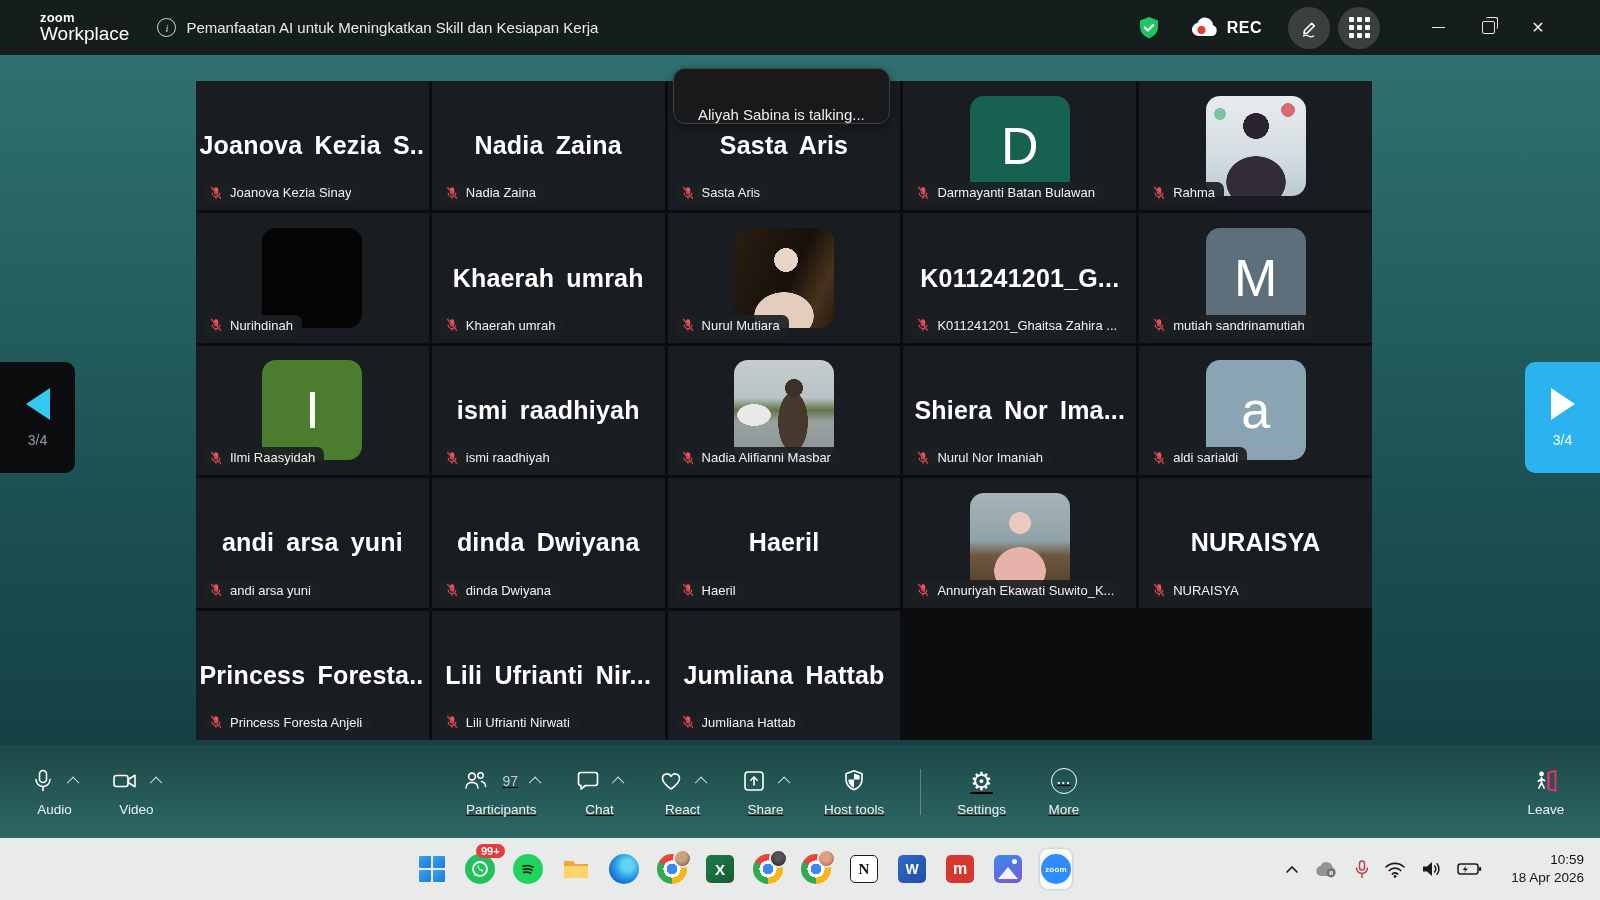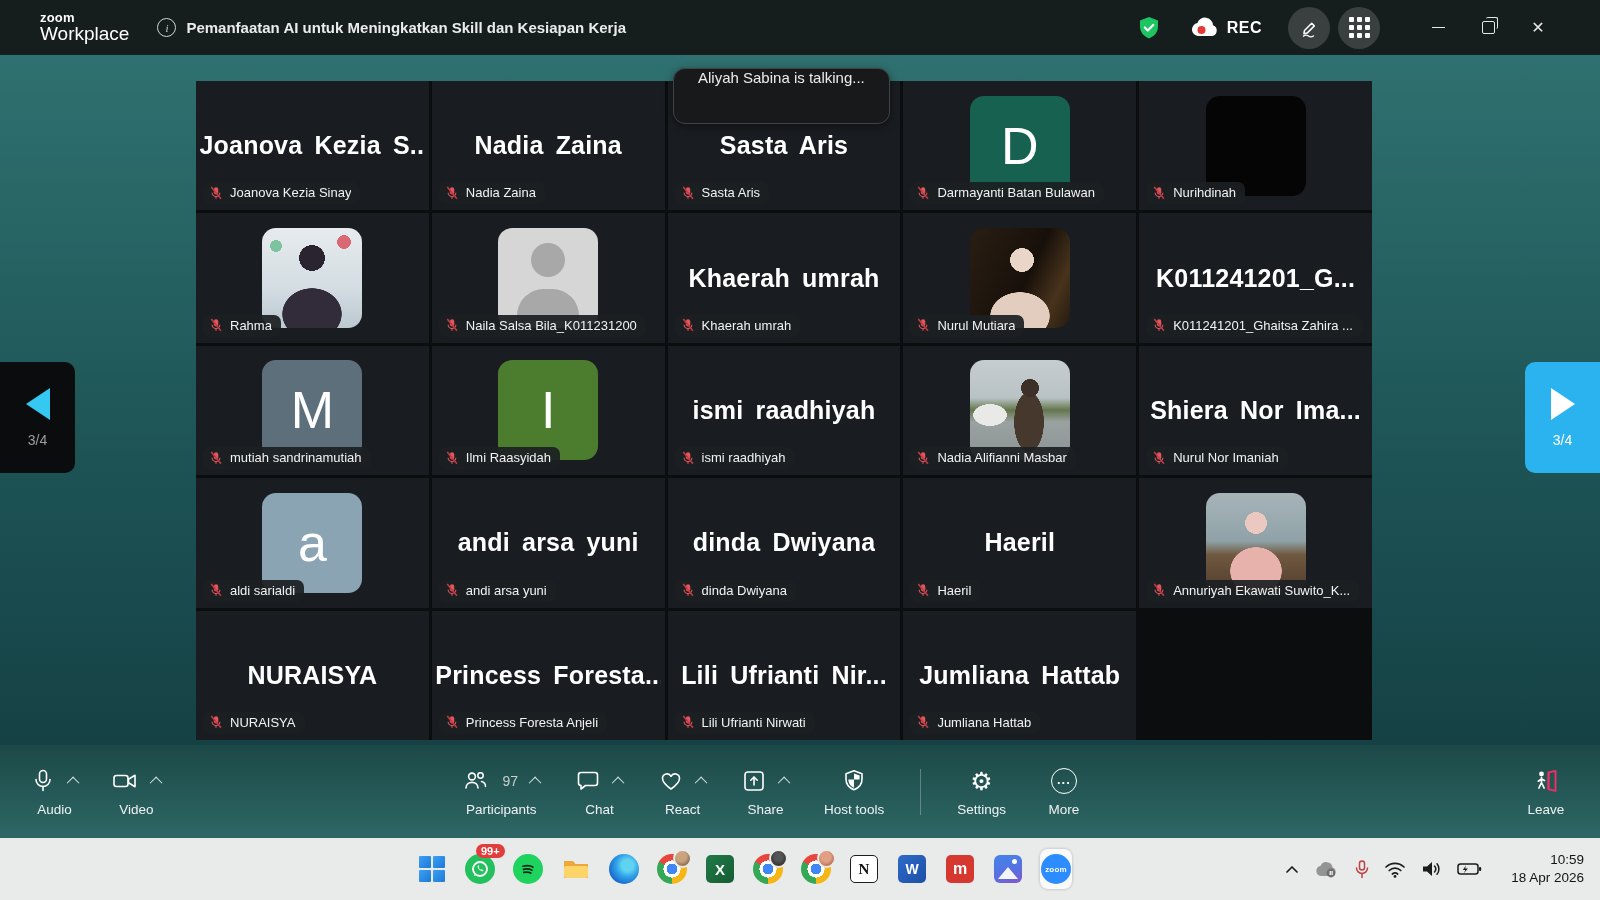--- a/index.html
+++ b/index.html
@@ -16,7 +16,7 @@
   .info-ic{width:17px;height:17px;border:1.3px solid #cfd6d5;border-radius:50%;display:flex;
     align-items:center;justify-content:center;font-size:11px;font-style:italic;color:#cfd6d5;
     font-family:"Liberation Serif",serif;}
-  .meet-title{font-size:15px;color:#e9ecec;font-weight:bold;}
+  .meet-title{font-size:15px;color:#e9ecec;}
   .tb-right{margin-left:auto;display:flex;align-items:center;padding-right:44px;}
   .shield-wrap{margin-right:30px;display:flex;}
   .rec-wrap{display:flex;align-items:center;gap:7px;margin-right:26px;}

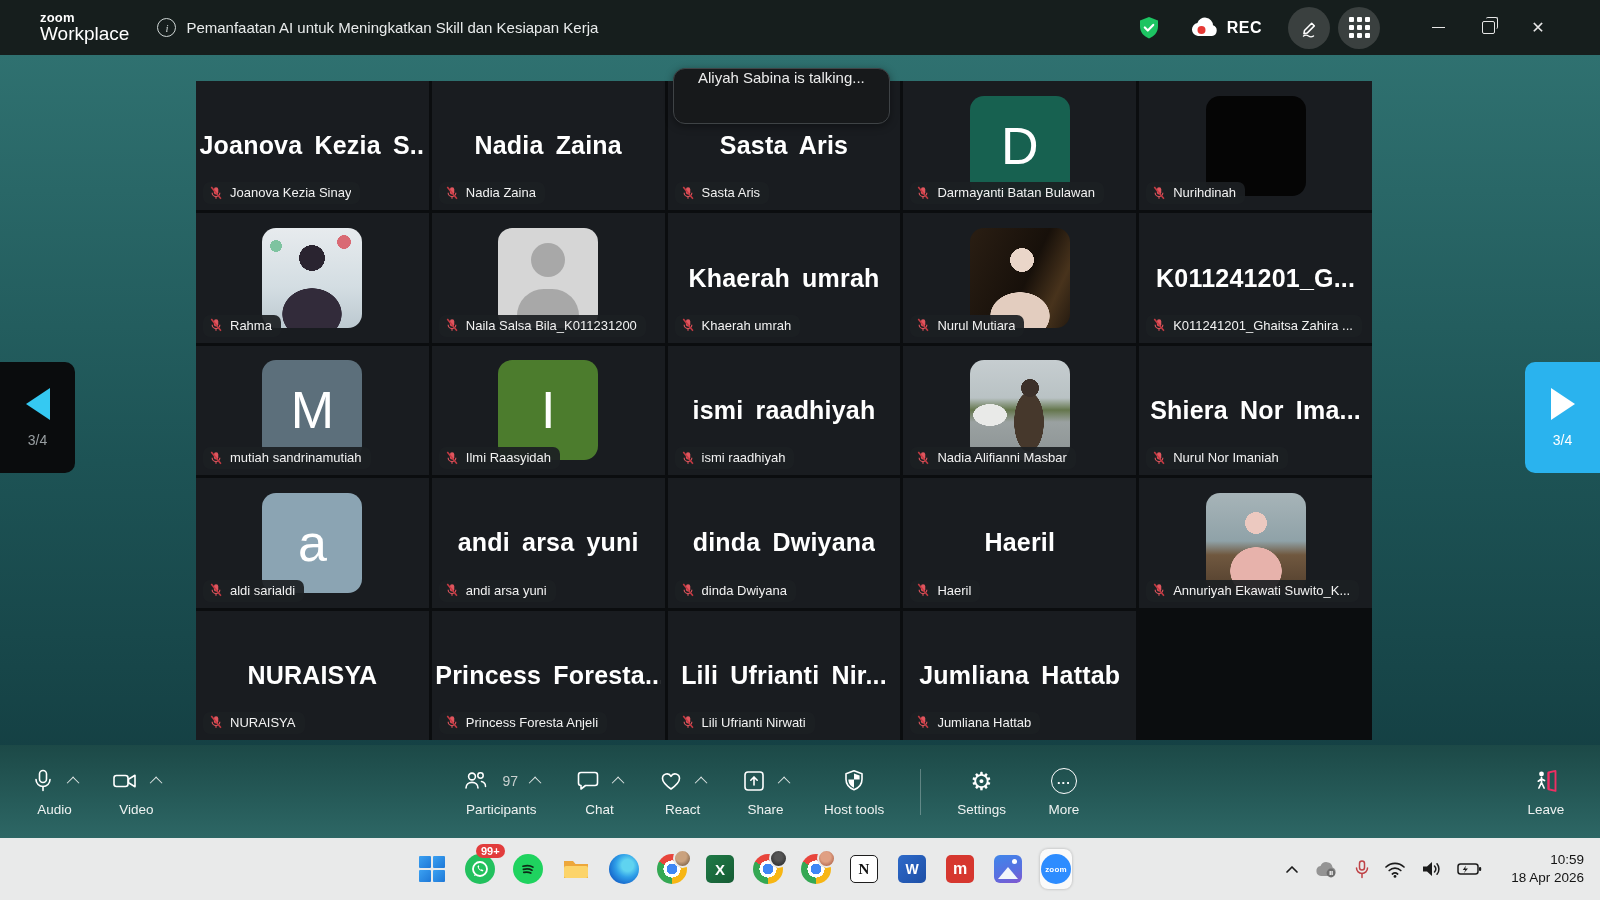--- a/index.html
+++ b/index.html
@@ -78,7 +78,7 @@
 
   
   .toast{position:absolute;left:673px;top:13px;height:54px;padding:0 24px;background:#17191b;
-    border:1px solid #3f4346;border-radius:12px;display:flex;align-items:flex-start;z-index:5;
+    border:1px solid #3f4346;border-radius:12px;display:flex;align-items:flex-end;z-index:5;
     font-size:15px;color:#ececec;box-shadow:0 2px 8px rgba(0,0,0,.4);}
 
   

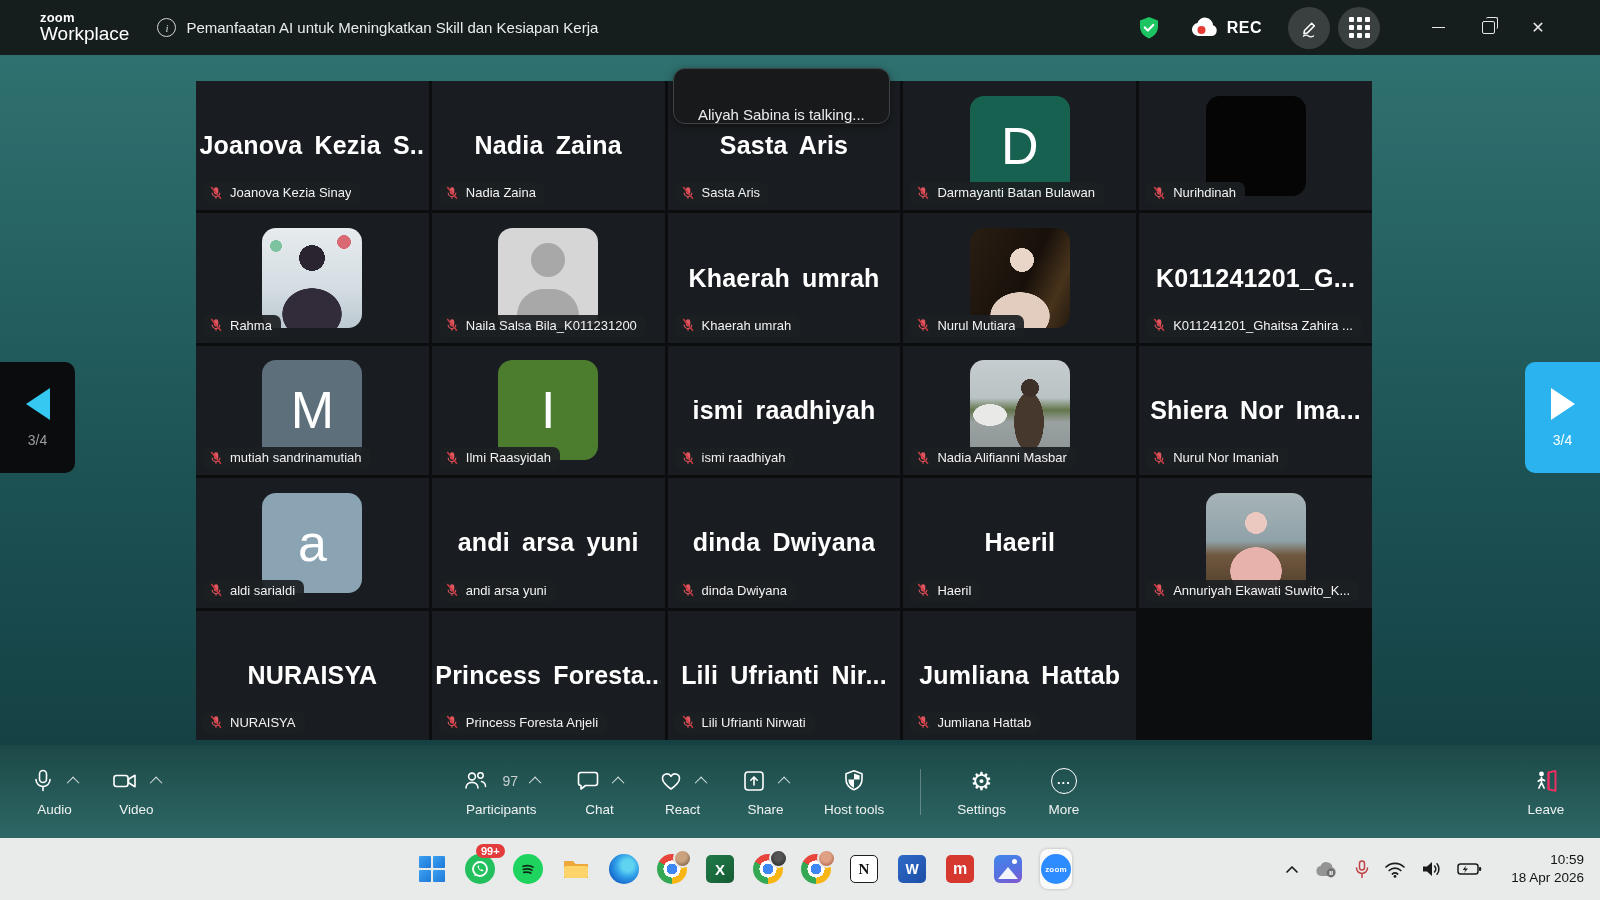--- a/index.html
+++ b/index.html
@@ -275,6 +275,20 @@
 
   <div class="tile">
 
+    <div class="avatar photo-rahma"></div>
+    <div class="nm-label">
+      <svg class="muted-mic" width="14" height="14" viewBox="0 0 16 16">
+        <rect x="5.6" y="1.4" width="5" height="8.2" rx="2.5" fill="#e0565e"></rect>
+        <path d="M3.6 7.6a4.4 4.4 0 0 0 8.8 0" stroke="#e0565e" stroke-width="1.3" fill="none"></path>
+        <line x1="8" y1="12" x2="8" y2="14.6" stroke="#e0565e" stroke-width="1.3"></line>
+        <line x1="2.6" y1="1.2" x2="13.6" y2="14.6" stroke="#c43a43" stroke-width="1.8"></line>
+      </svg>
+      <span class="label-text">Rahma</span>
+    </div>
+  </div>
+
+  <div class="tile">
+
     <div class="avatar black-video"></div>
     <div class="nm-label">
       <svg class="muted-mic" width="14" height="14" viewBox="0 0 16 16">
@@ -284,20 +298,6 @@
         <line x1="2.6" y1="1.2" x2="13.6" y2="14.6" stroke="#c43a43" stroke-width="1.8"></line>
       </svg>
       <span class="label-text">Nurihdinah</span>
-    </div>
-  </div>
-
-  <div class="tile">
-
-    <div class="avatar photo-rahma"></div>
-    <div class="nm-label">
-      <svg class="muted-mic" width="14" height="14" viewBox="0 0 16 16">
-        <rect x="5.6" y="1.4" width="5" height="8.2" rx="2.5" fill="#e0565e"></rect>
-        <path d="M3.6 7.6a4.4 4.4 0 0 0 8.8 0" stroke="#e0565e" stroke-width="1.3" fill="none"></path>
-        <line x1="8" y1="12" x2="8" y2="14.6" stroke="#e0565e" stroke-width="1.3"></line>
-        <line x1="2.6" y1="1.2" x2="13.6" y2="14.6" stroke="#c43a43" stroke-width="1.8"></line>
-      </svg>
-      <span class="label-text">Rahma</span>
     </div>
   </div>
 

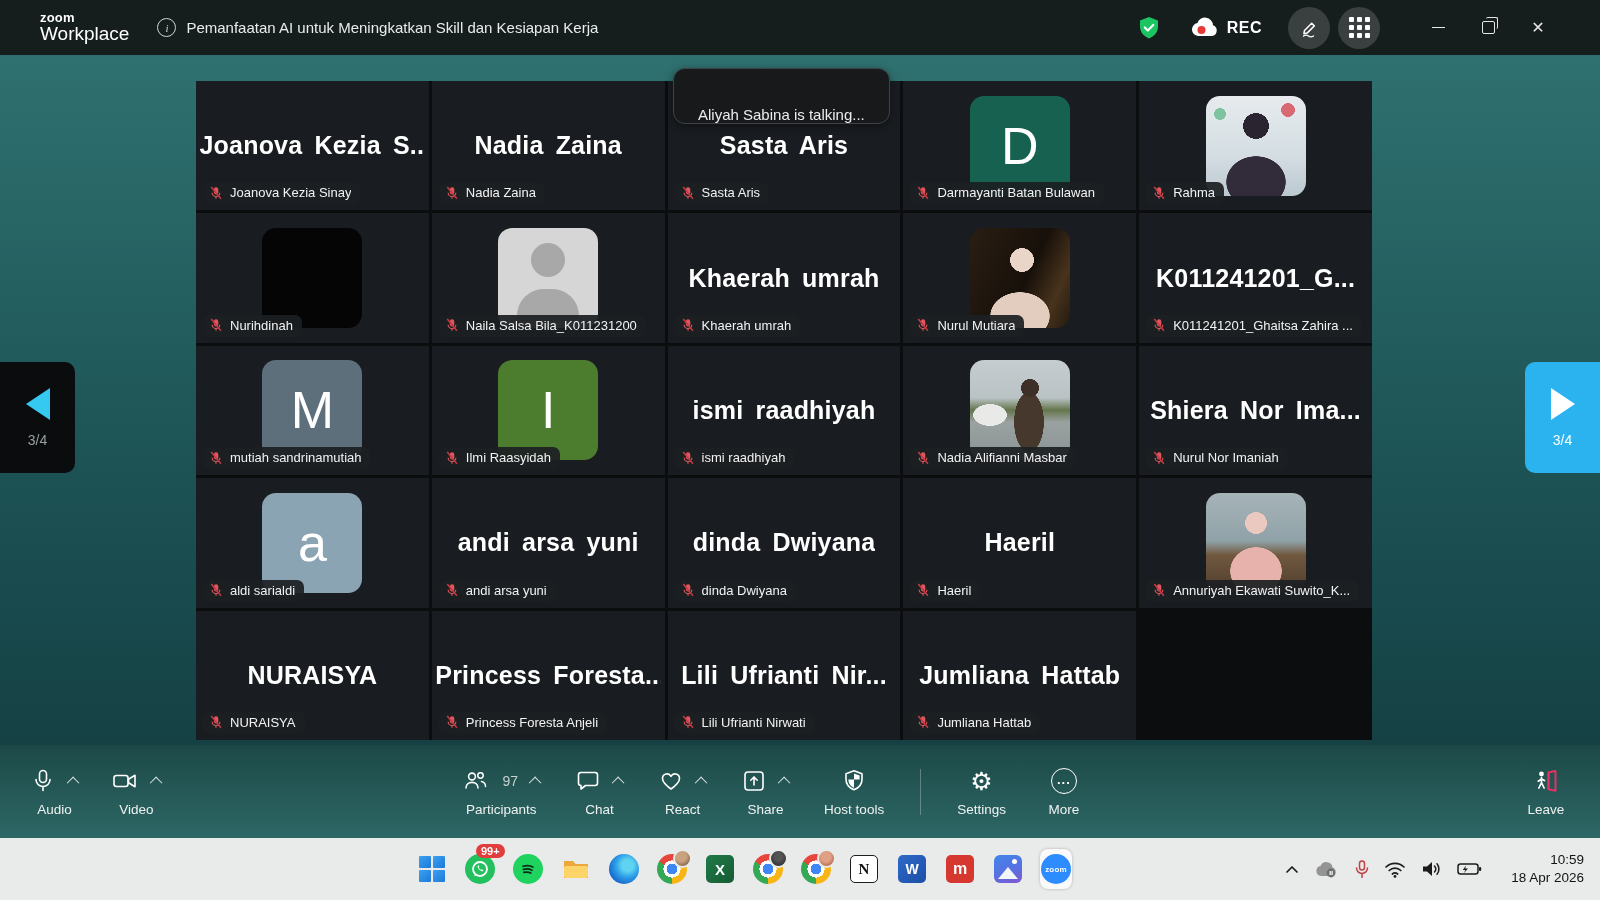--- a/index.html
+++ b/index.html
@@ -301,19 +301,6 @@
     </div>
   </div>
 
-  <div class="tile">
-
-    <div class="avatar silhouette"></div>
-    <div class="nm-label">
-      <svg class="muted-mic" width="14" height="14" viewBox="0 0 16 16">
-        <rect x="5.6" y="1.4" width="5" height="8.2" rx="2.5" fill="#e0565e"></rect>
-        <path d="M3.6 7.6a4.4 4.4 0 0 0 8.8 0" stroke="#e0565e" stroke-width="1.3" fill="none"></path>
-        <line x1="8" y1="12" x2="8" y2="14.6" stroke="#e0565e" stroke-width="1.3"></line>
-        <line x1="2.6" y1="1.2" x2="13.6" y2="14.6" stroke="#c43a43" stroke-width="1.8"></line>
-      </svg>
-      <span class="label-text">Naila Salsa Bila_K011231200</span>
-    </div>
-  </div>
 
   <div class="tile">
     <div class="big-name">Khaerah umrah</div>

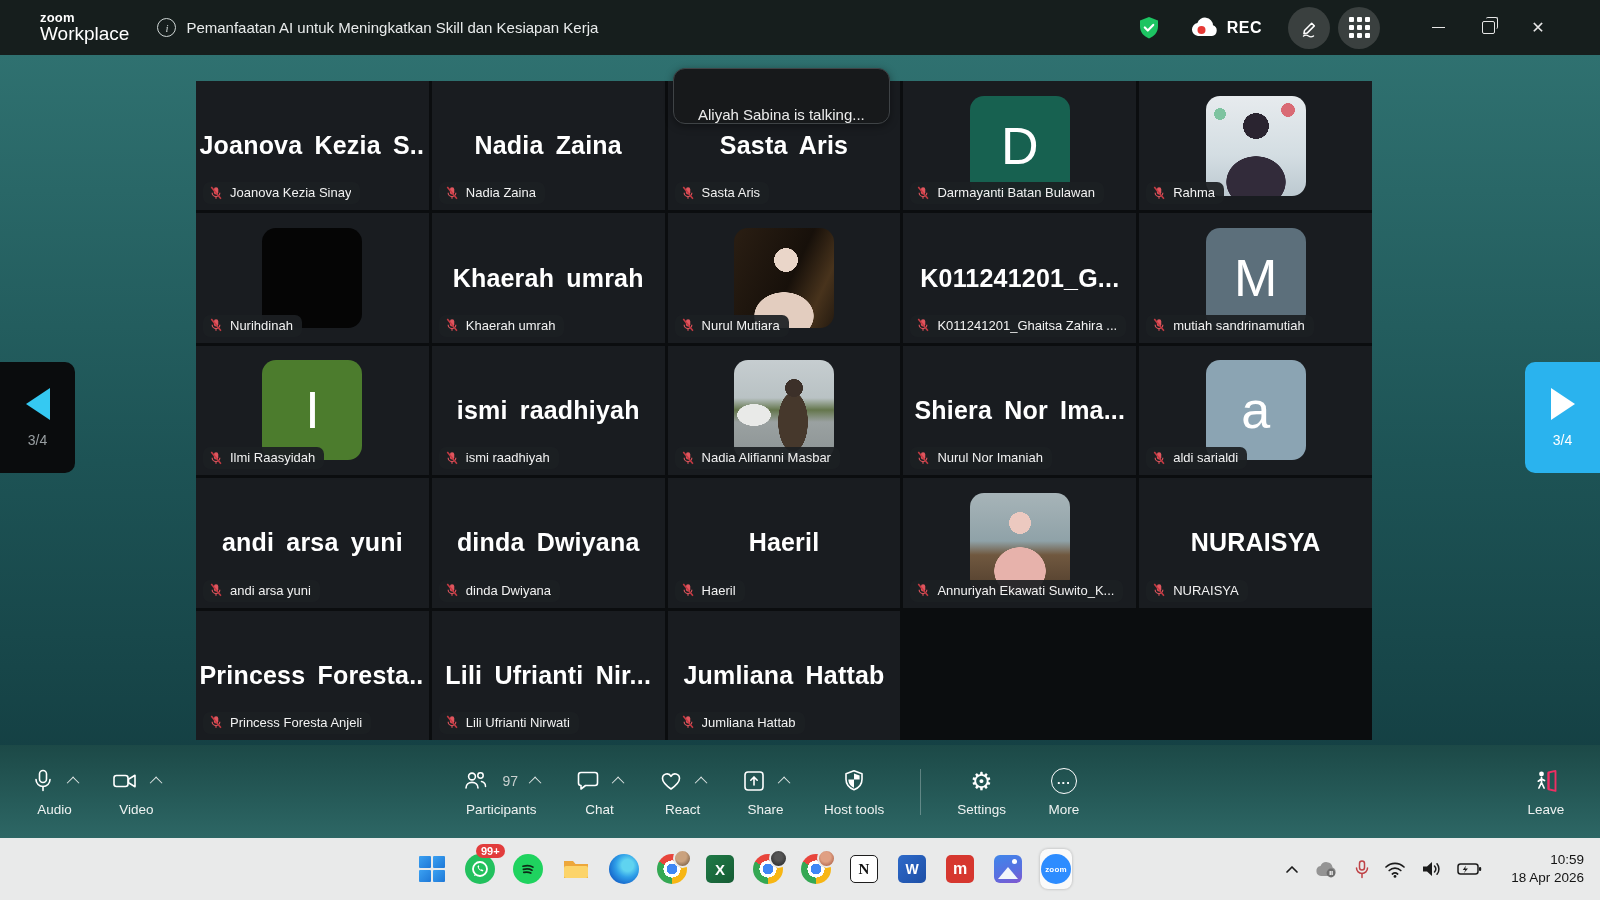--- a/index.html
+++ b/index.html
@@ -99,7 +99,7 @@
     background:linear-gradient(180deg,#1c4947 0%,#2d6765 100%);display:flex;align-items:center;
     padding:0 30px;}
   .tb-left{display:flex;gap:32px;}
-  .tb-center{display:flex;gap:34px;align-items:center;margin:8px auto;transform:translateX(55px);}
+  .tb-center{display:flex;gap:34px;align-items:center;margin:8px auto;transform:translateX(55px);text-decoration:underline;}
   .tbtn{display:flex;flex-direction:column;align-items:center;gap:6px;min-width:48px;}
   .ic-row{height:30px;display:flex;align-items:center;gap:14px;}
   .tbl{font-size:13.5px;color:#eef2f1;white-space:nowrap;}

